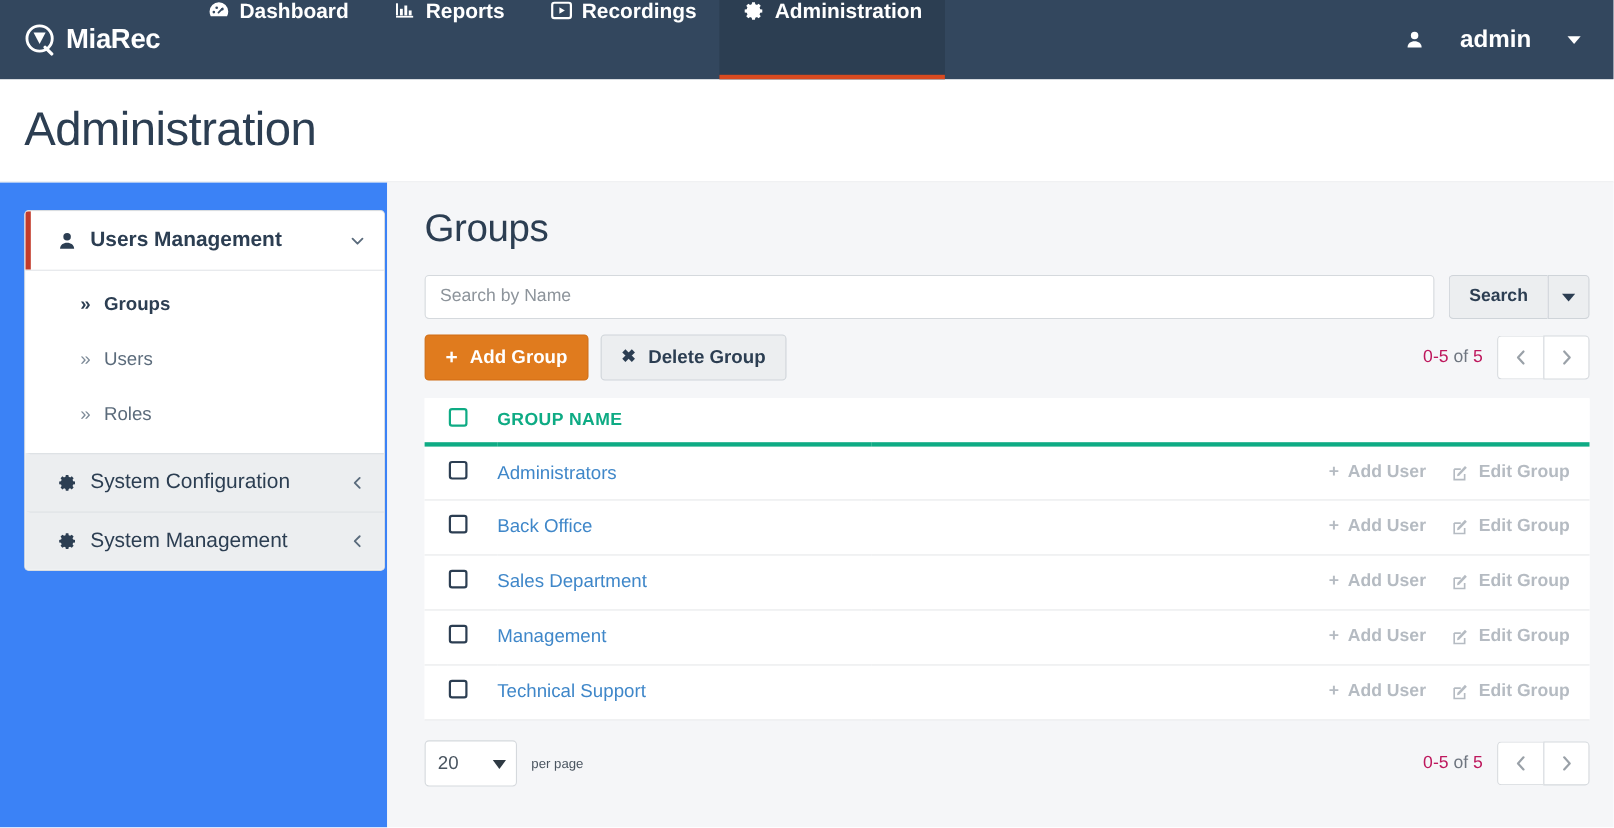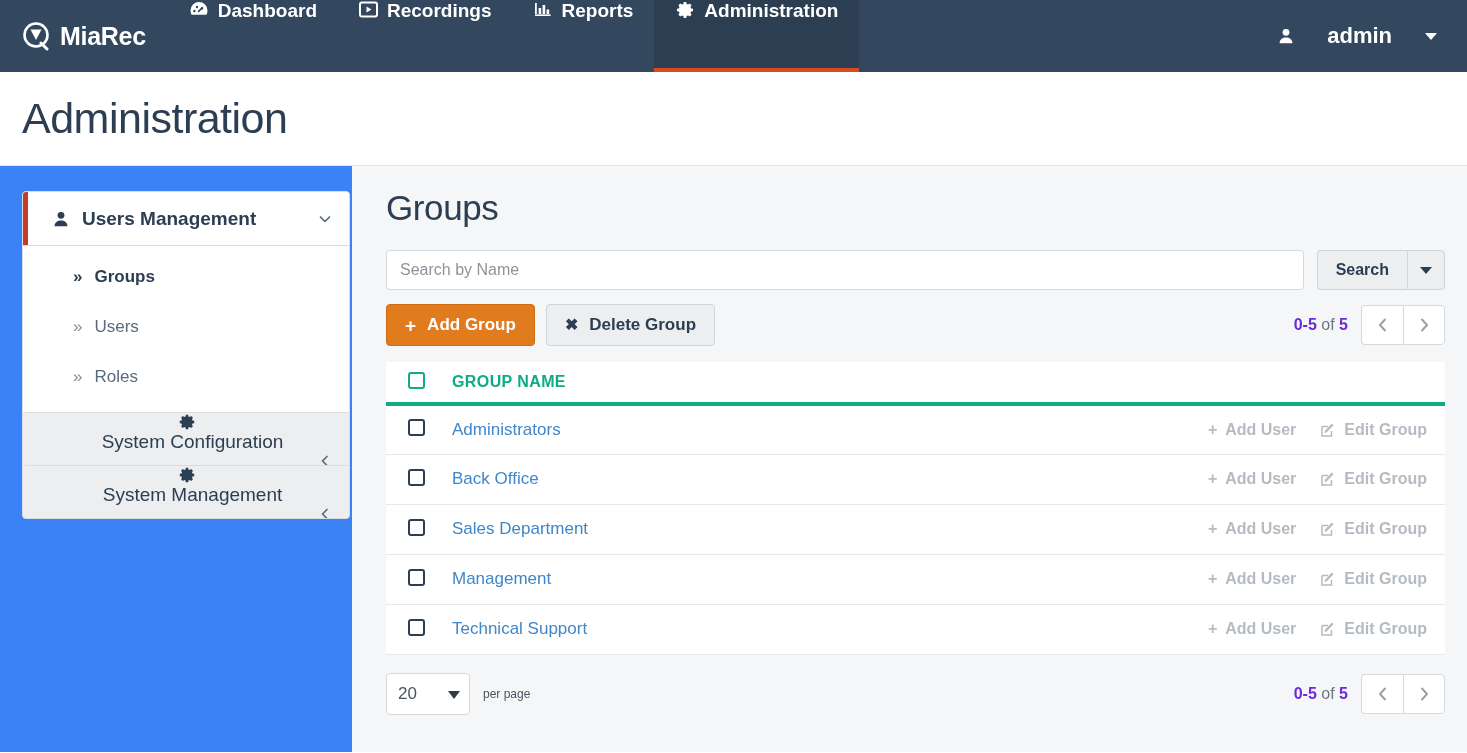--- a/index.html
+++ b/index.html
@@ -362,16 +362,6 @@
 
     <div class="nav-item">
       <span class="ico">
-        <svg width="19" height="19" viewBox="0 0 19 19">
-          <rect x="1" y="2.5" width="17" height="14" rx="2" fill="none" stroke="#ffffff" stroke-width="2"></rect>
-          <path d="M7.5 6.5 L12.5 9.5 L7.5 12.5 Z" fill="#ffffff"></path>
-        </svg>
-      </span>
-      <span>Recordings</span>
-    </div>
-
-    <div class="nav-item">
-      <span class="ico">
         <svg width="19" height="18" viewBox="0 0 19 18">
           <rect x="1" y="3" width="1.8" height="11" fill="#ffffff"></rect>
           <rect x="4.6" y="8" width="2.6" height="6" fill="#ffffff"></rect>
@@ -381,6 +371,16 @@
         </svg>
       </span>
       <span>Reports</span>
+    </div>
+
+    <div class="nav-item">
+      <span class="ico">
+        <svg width="19" height="19" viewBox="0 0 19 19">
+          <rect x="1" y="2.5" width="17" height="14" rx="2" fill="none" stroke="#ffffff" stroke-width="2"></rect>
+          <path d="M7.5 6.5 L12.5 9.5 L7.5 12.5 Z" fill="#ffffff"></path>
+        </svg>
+      </span>
+      <span>Recordings</span>
     </div>
 
     <div class="nav-item active">

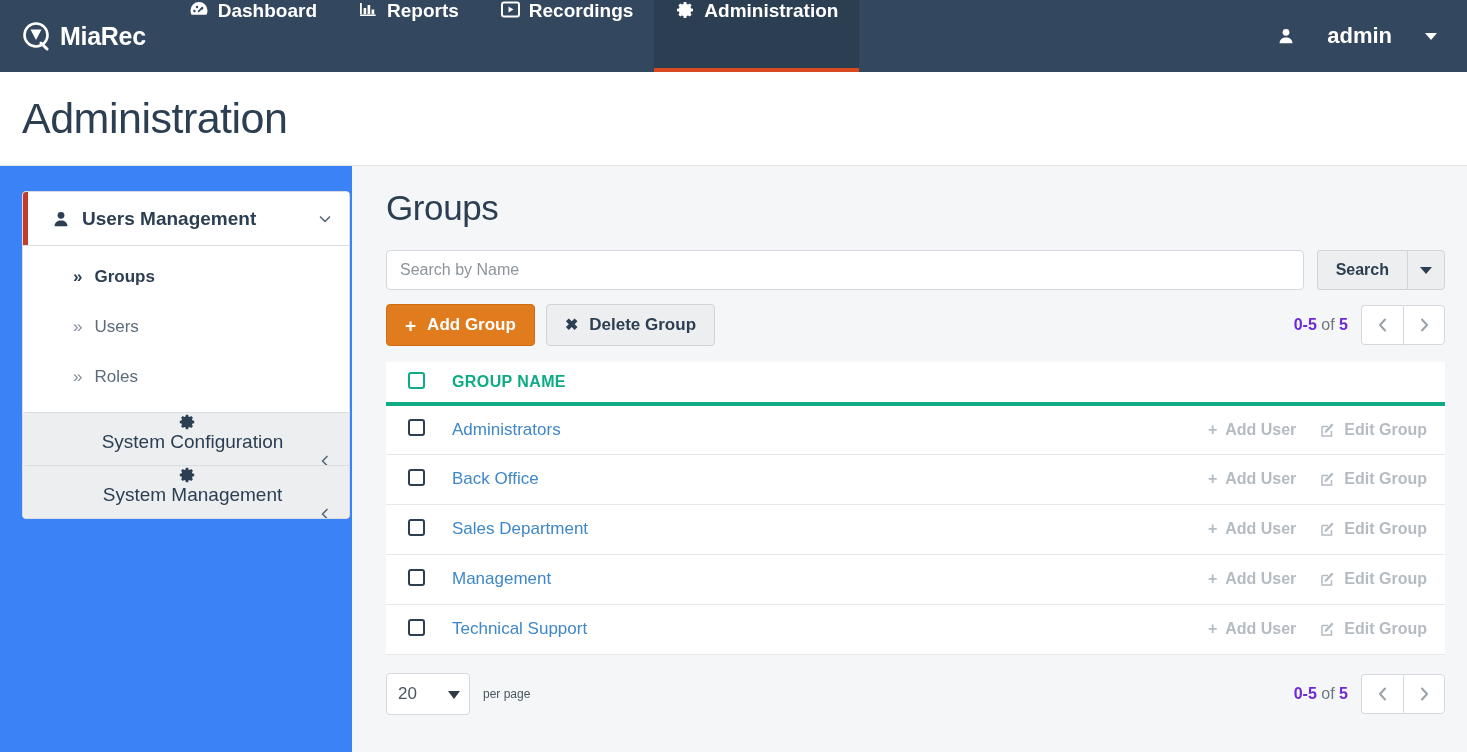--- a/index.html
+++ b/index.html
@@ -240,7 +240,7 @@
     margin-right: 13px;
     white-space: nowrap;
   }
-  .pager-count b { color: #6d28d9; font-weight: bold; }
+  .pager-count b { color: #be185d; font-weight: normal; }
   .pager-btns { display: flex; }
   .pg-btn {
     width: 42px; height: 40px;

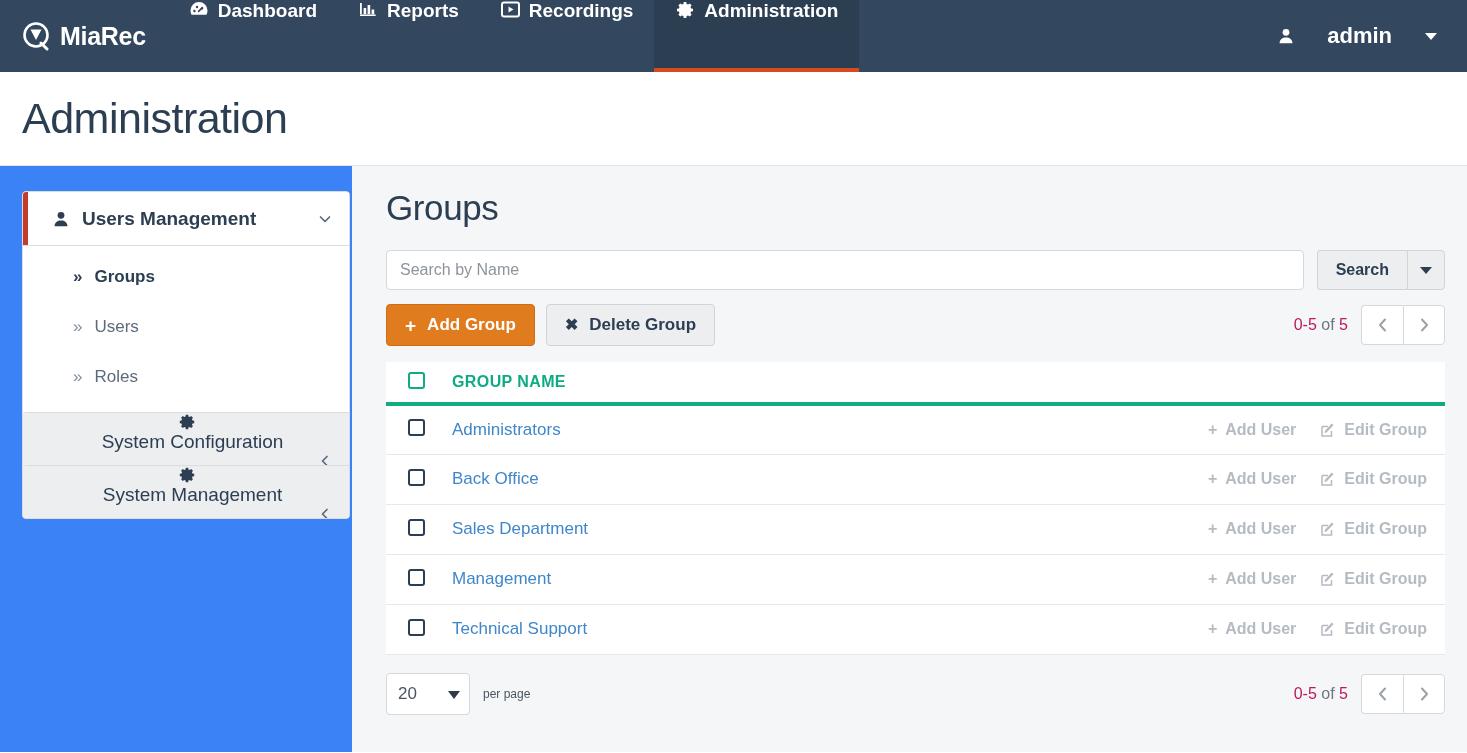--- a/index.html
+++ b/index.html
@@ -113,7 +113,6 @@
     background: #eceef0;
     border-left: 5px solid transparent;
     border-top: 1px solid #d9dde1;
-    flex-direction: column;
   }
   .side-group-head .gico { margin-right: 12px; display:flex;align-items:center; color:#2c3e52;}
   .side-group-head .label {

